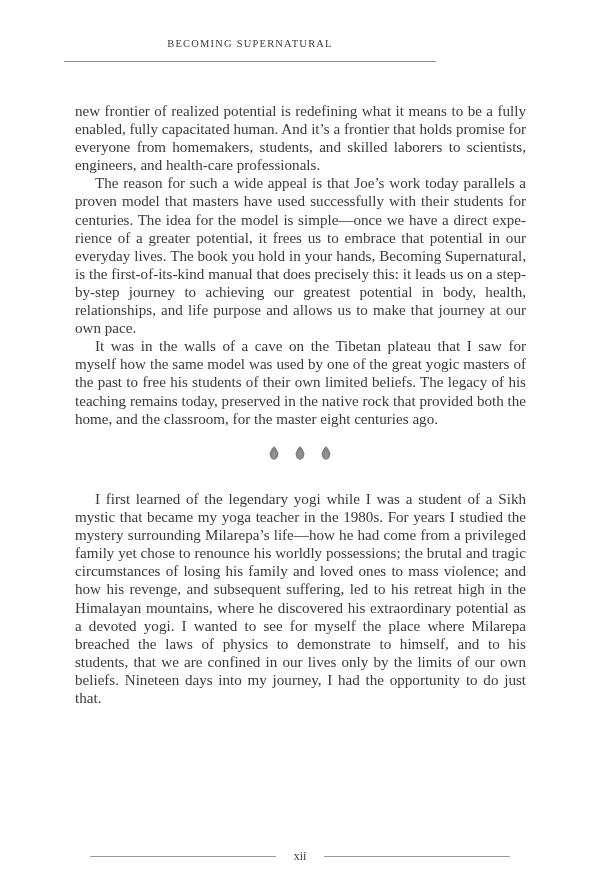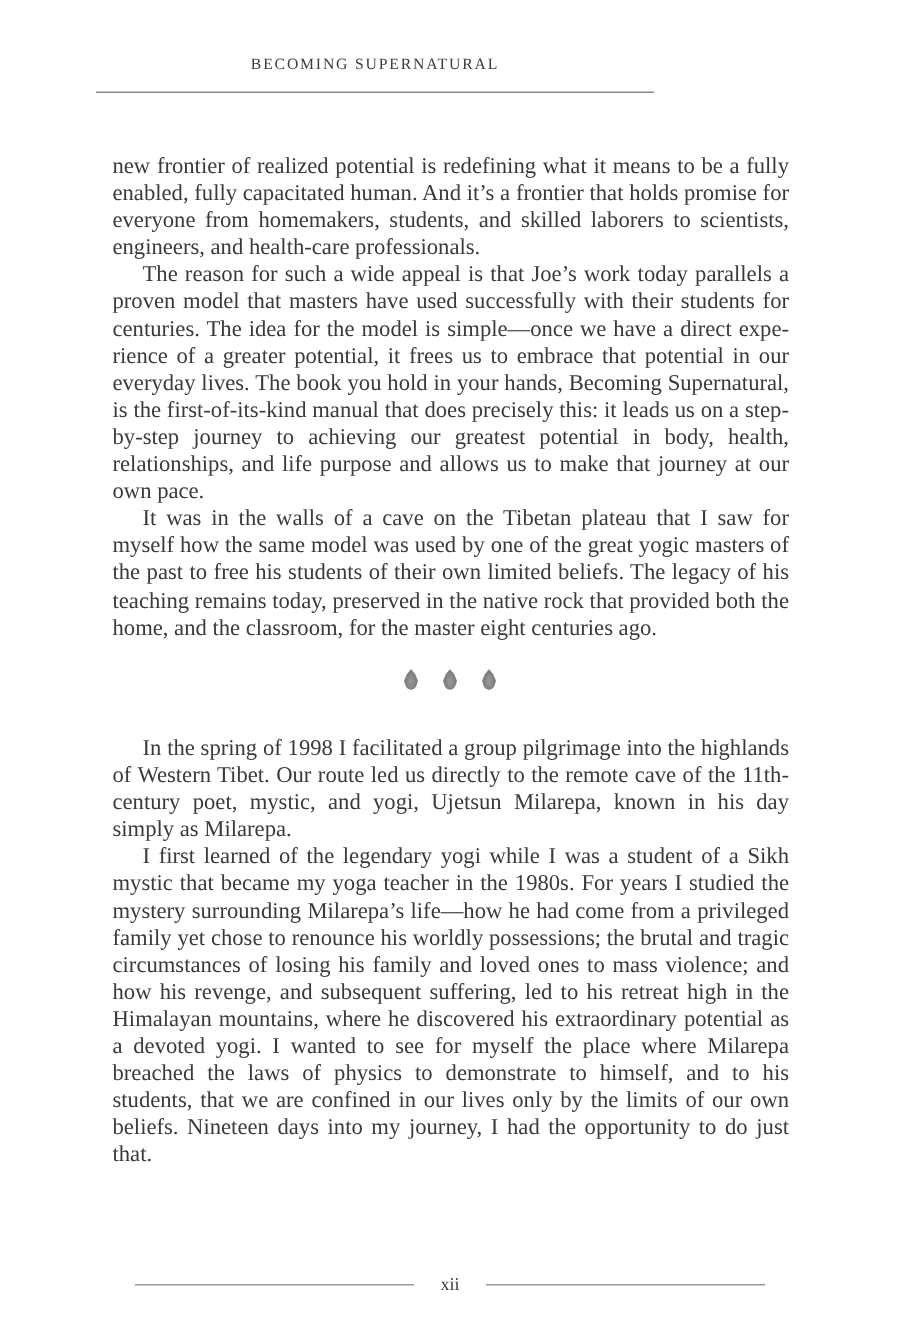--- a/index.html
+++ b/index.html
@@ -104,7 +104,6 @@
 </div>
 
 <div class="text-block block-2">
-  <p class="indent">In the spring of 1998 I facilitated a group pilgrimage into the high­lands of Western Tibet. Our route led us directly to the remote cave of the 11th-century poet, mystic, and yogi, Ujetsun Milarepa, known in his day simply as Milarepa.</p>
   <p class="indent">I first learned of the legendary yogi while I was a student of a Sikh mystic that became my yoga teacher in the 1980s. For years I studied the mystery surrounding Milarepa’s life—how he had come from a privi­leged family yet chose to renounce his worldly possessions; the brutal and tragic circumstances of losing his family and loved ones to mass vio­lence; and how his revenge, and subsequent suffering, led to his retreat high in the Himalayan mountains, where he discovered his extraordi­nary potential as a devoted yogi. I wanted to see for myself the place where Milarepa breached the laws of physics to demonstrate to himself, and to his students, that we are confined in our lives only by the limits of our own beliefs. Nineteen days into my journey, I had the opportunity to do just that.</p>
 </div>
 

